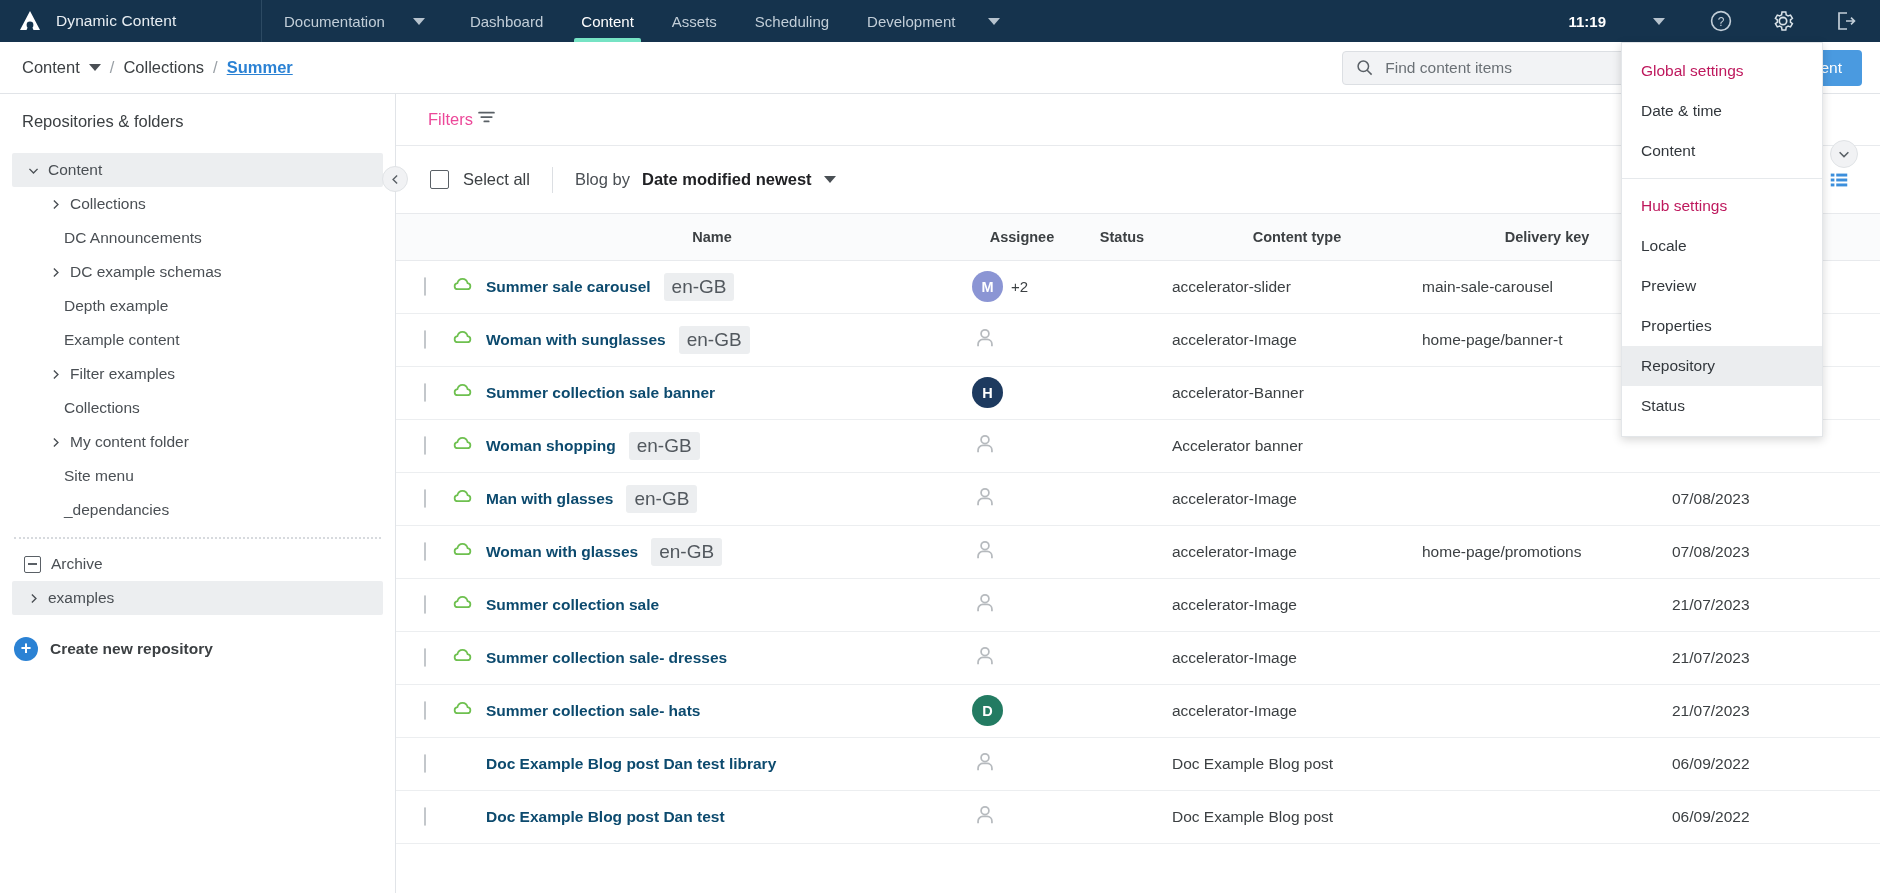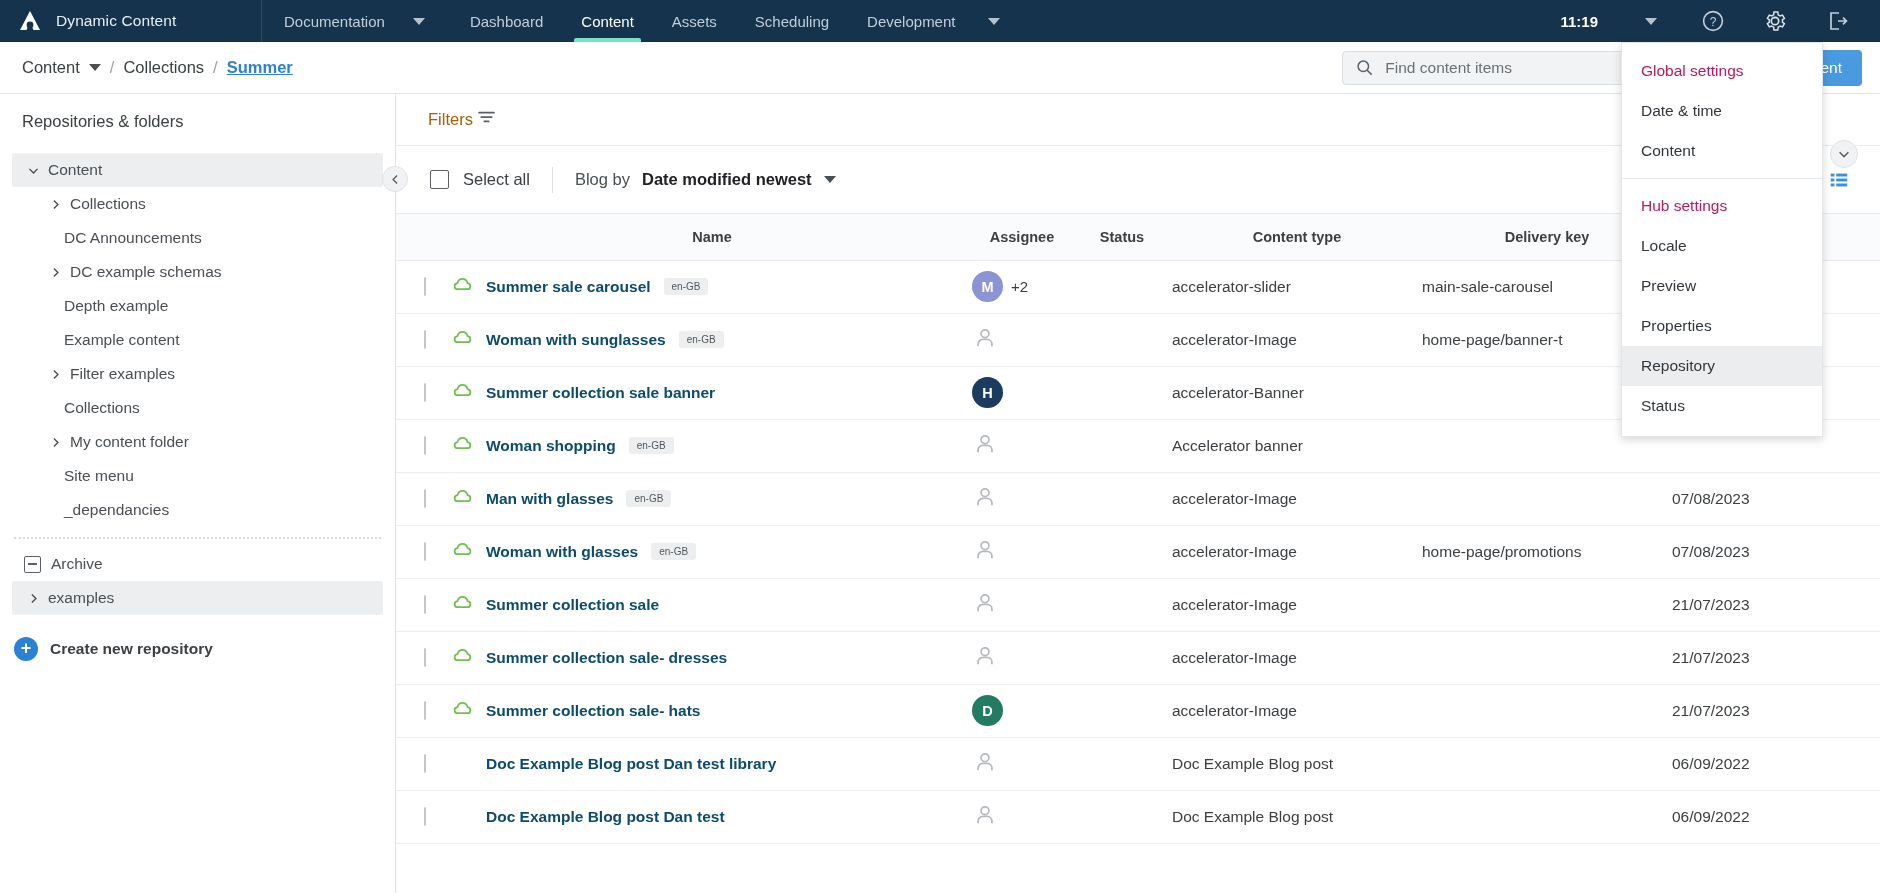--- a/index.html
+++ b/index.html
@@ -52,7 +52,7 @@
   .nav-caret-btn { display: flex; align-items: center; padding: 0 26px 0 14px; }
   .topnav-right {
     margin-left: auto; display: flex; align-items: center; gap: 16px;
-    padding-right: 20px;
+    padding-right: 12px;
   }
   .clock { font-size: 15px; color: #ffffff; font-weight: bold; padding: 0 14px; }
   .icon-btn {

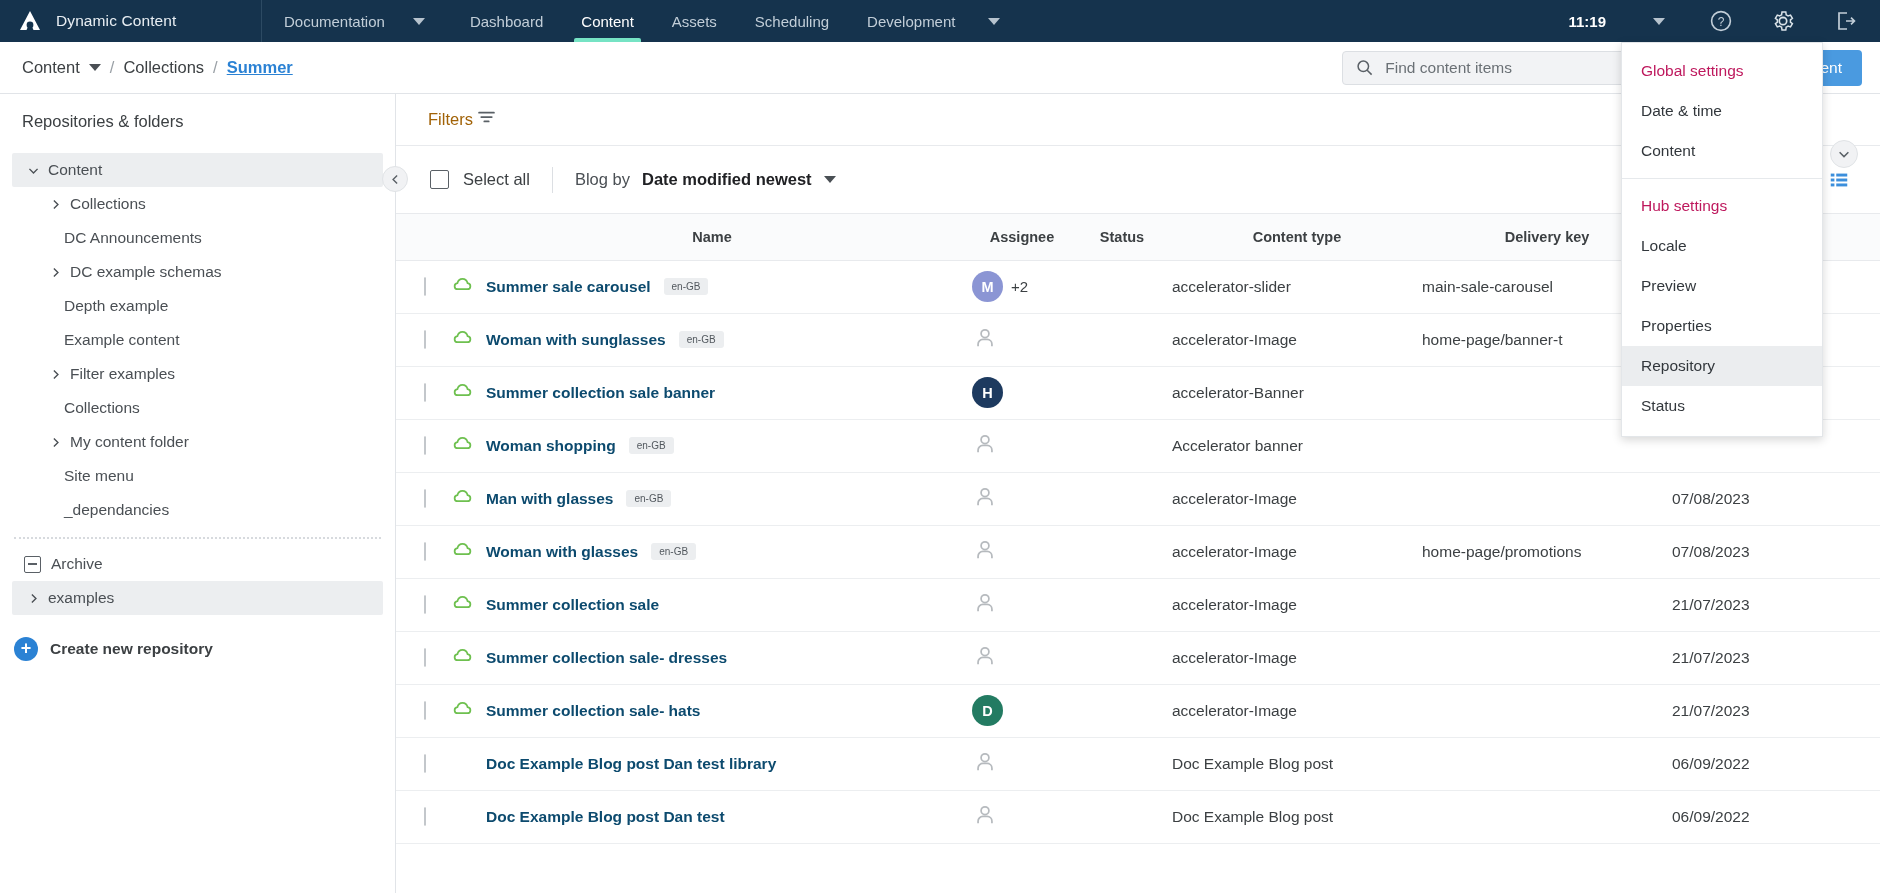--- a/index.html
+++ b/index.html
@@ -156,7 +156,7 @@
     height: 52px; display: flex; align-items: center;
     padding-left: 32px; border-bottom: 1px solid #e8eaed;
   }
-  .filters-label { font-size: 16.5px; color: #a16207; margin-right: 3px; }
+  .filters-label { font-size: 16.5px; color: #ec4899; margin-right: 3px; }
   .toolbar {
     height: 68px; display: flex; align-items: center;
     padding: 0 22px 0 34px; border-bottom: 1px solid #e8eaed;

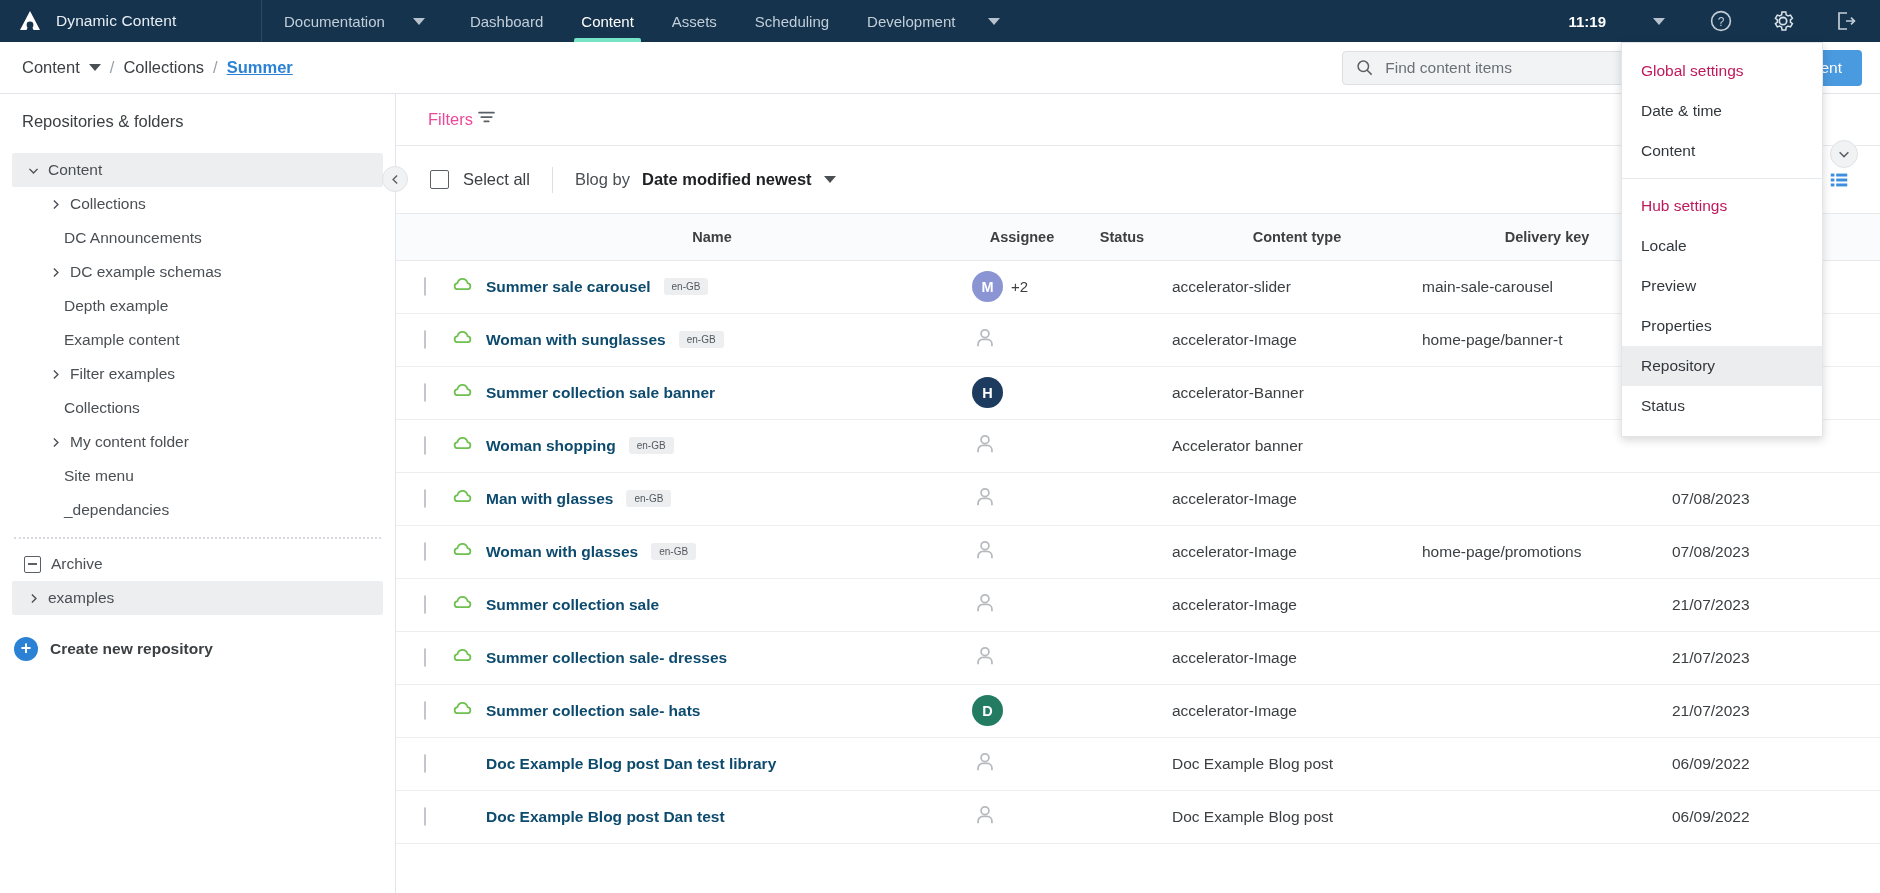--- a/index.html
+++ b/index.html
@@ -215,7 +215,7 @@
   .cloud-icon { flex: 0 0 21px; }
   .item-name { font-weight: bold; color: #0c4a6e; white-space: nowrap; }
   .locale-badge {
-    background: #eceef0; color: #52585e; font-size: 10px;
+    background: #eceef0; color: #52585e; font-size: 19px;
     padding: 3px 8px; border-radius: 3px; white-space: nowrap;
   }
   .avatar {

